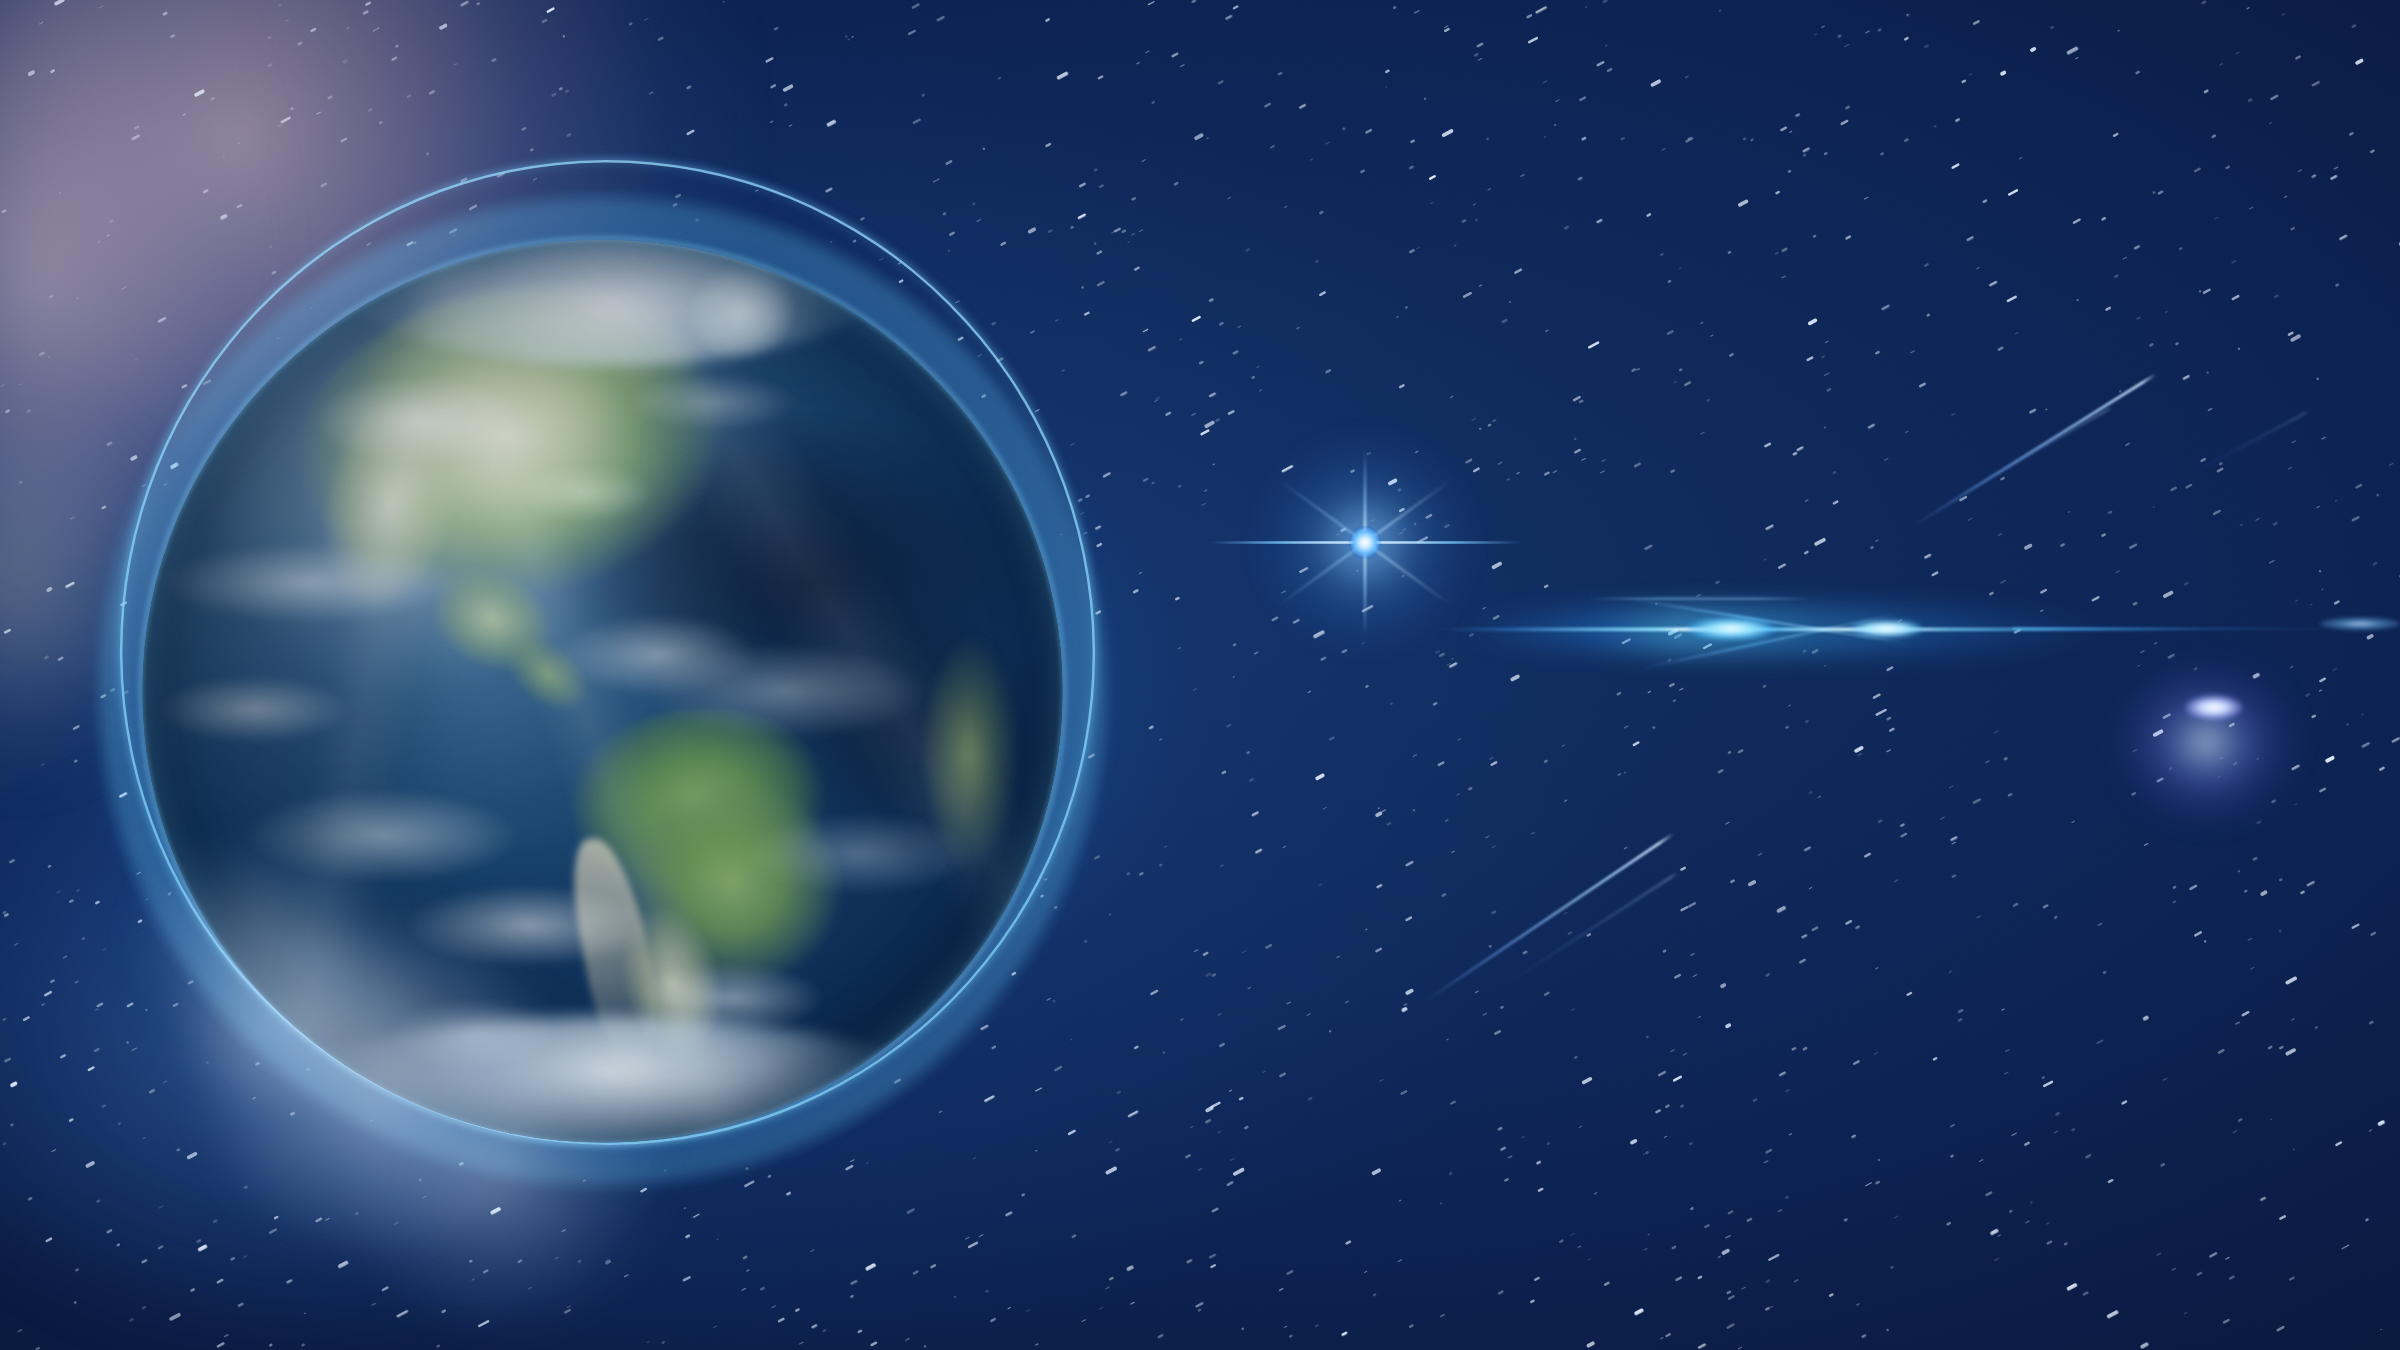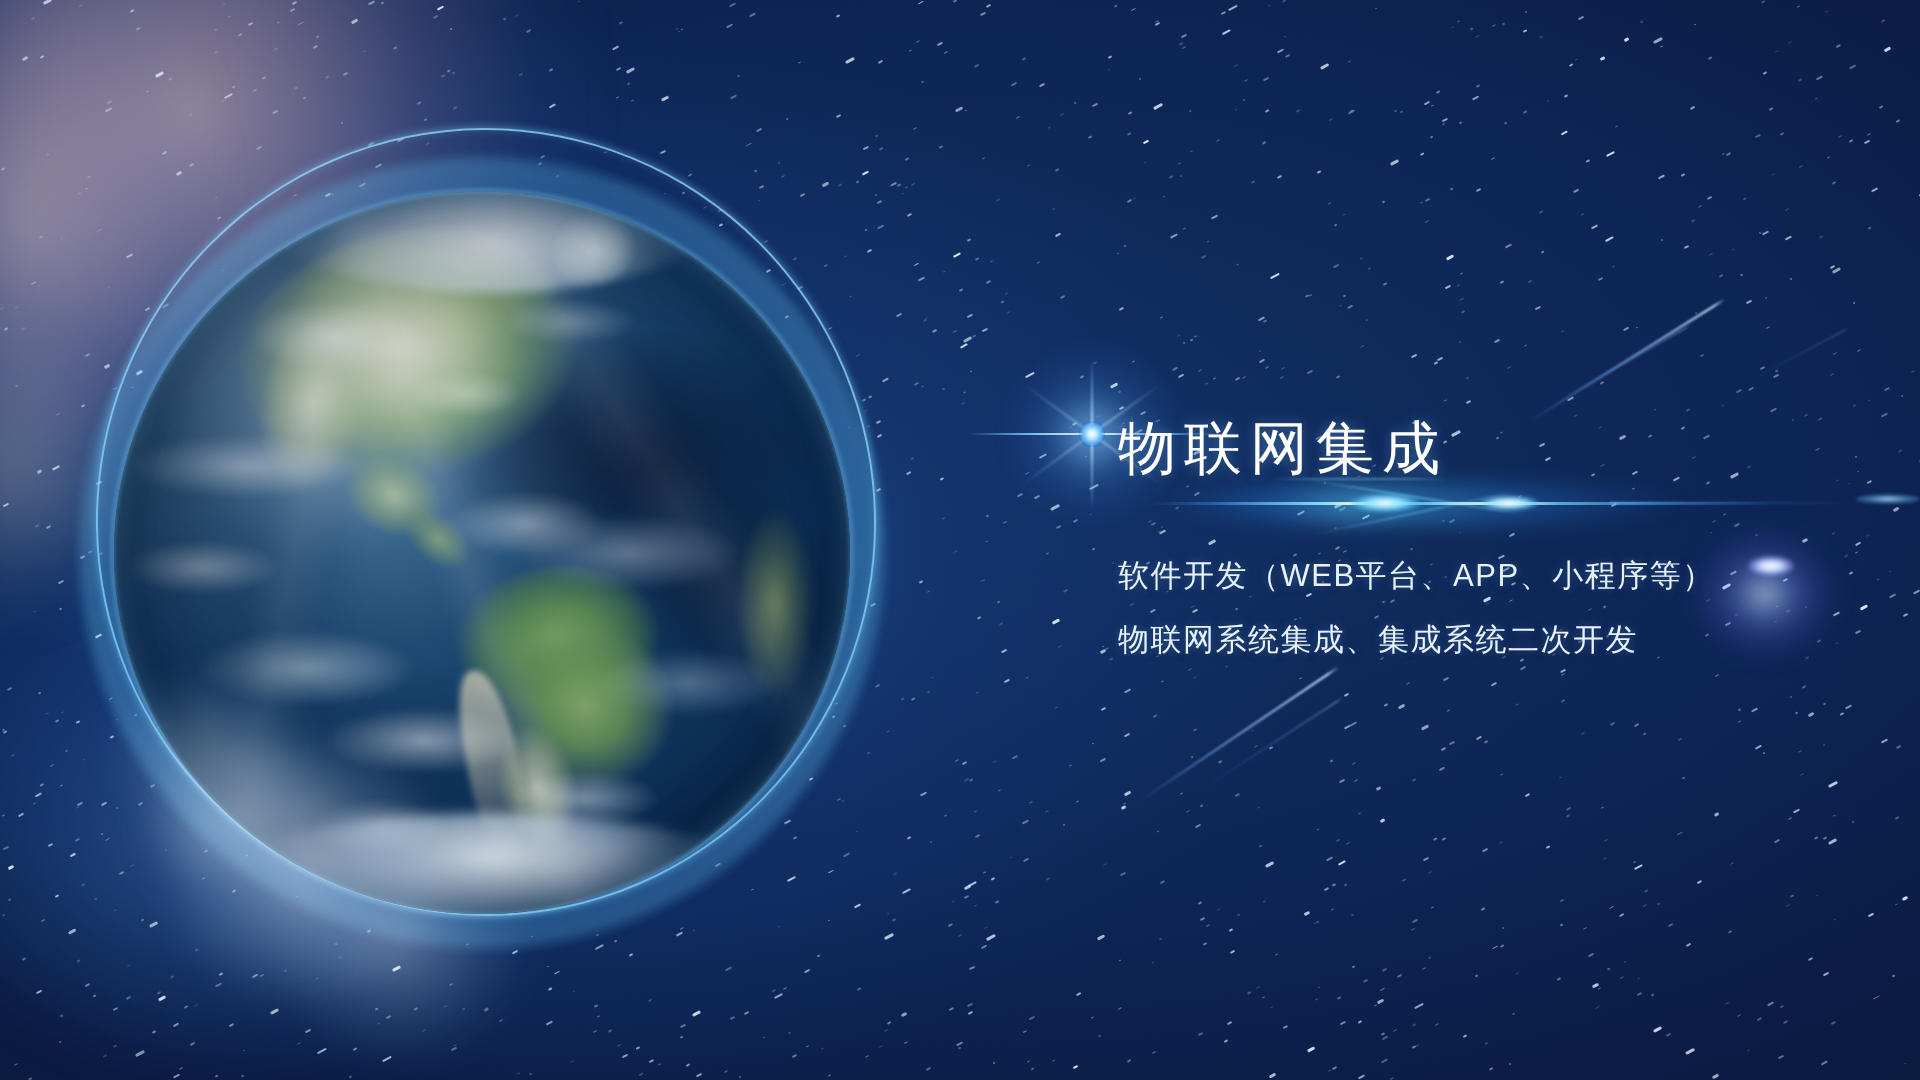--- a/index.html
+++ b/index.html
@@ -1872,11 +1872,6 @@
   <div class="violet-core"></div>
   <div class="small-flare-right"></div>
 
-  <div class="text-block">
-    <div class="headline">物联网集成</div>
-    <div class="subline sub1">软件开发（WEB平台、APP、小程序等）</div>
-    <div class="subline sub2">物联网系统集成、集成系统二次开发</div>
-  </div>
 
   <div class="grain"></div>
 </div>

